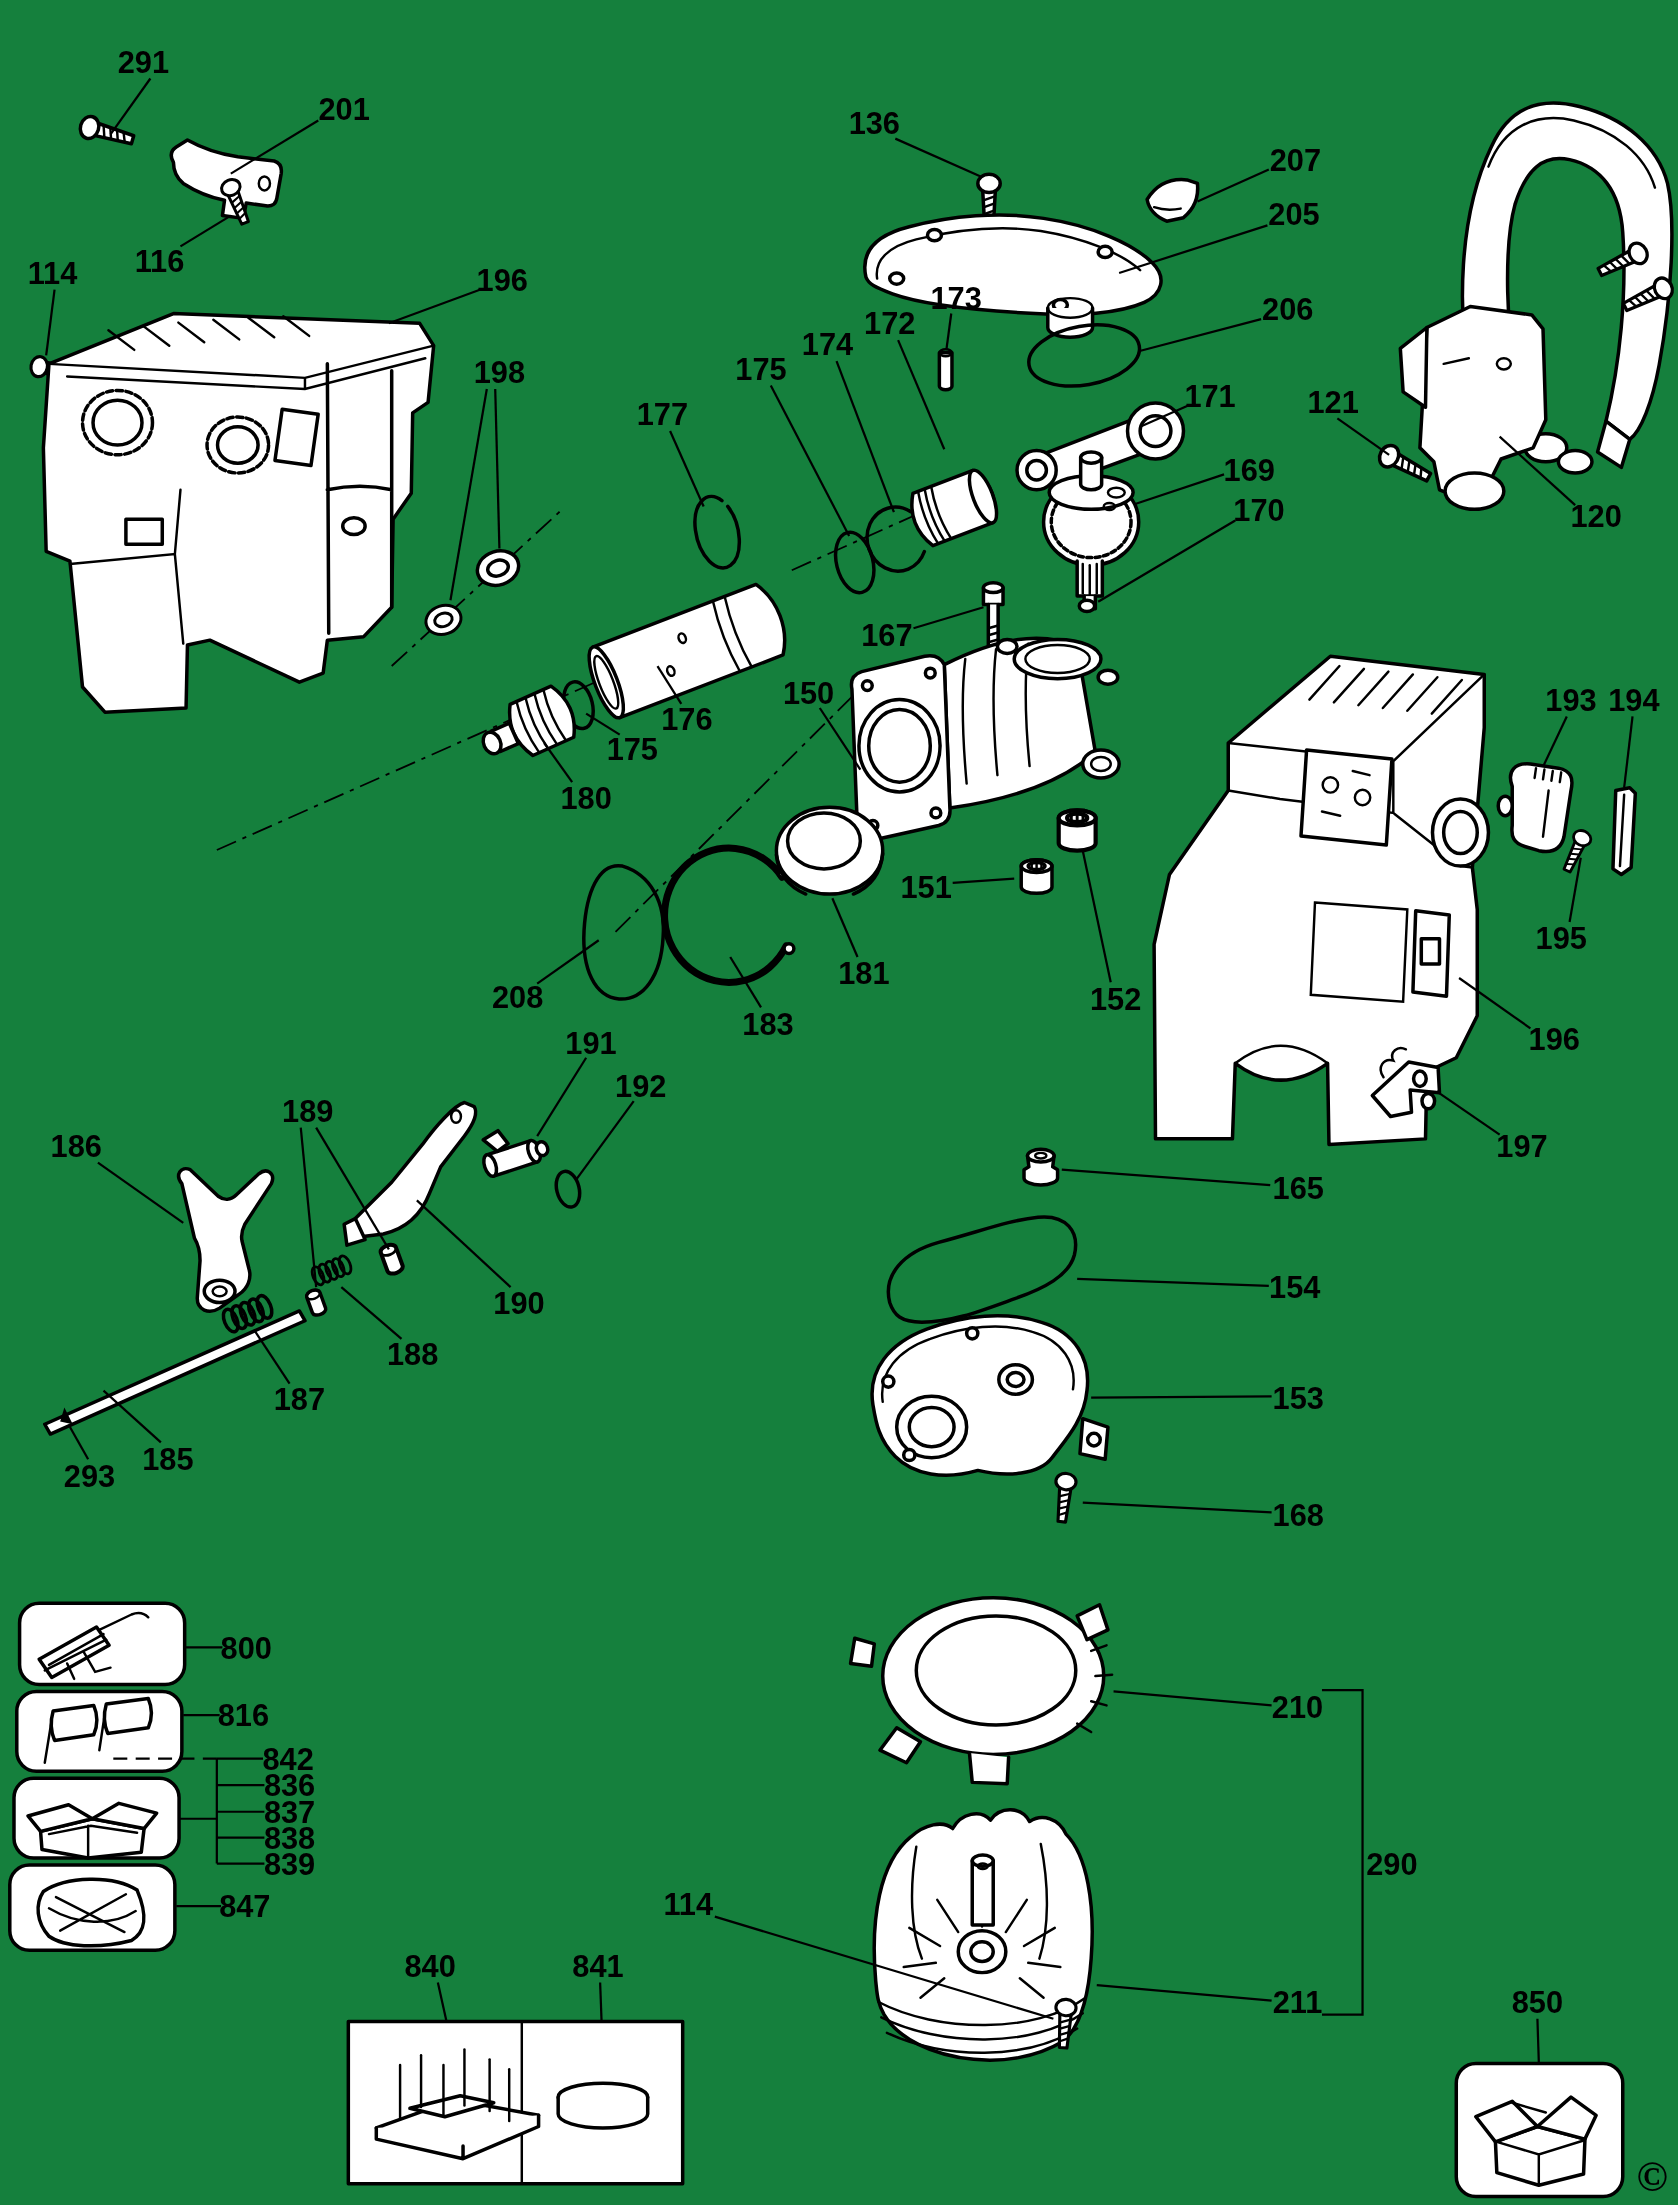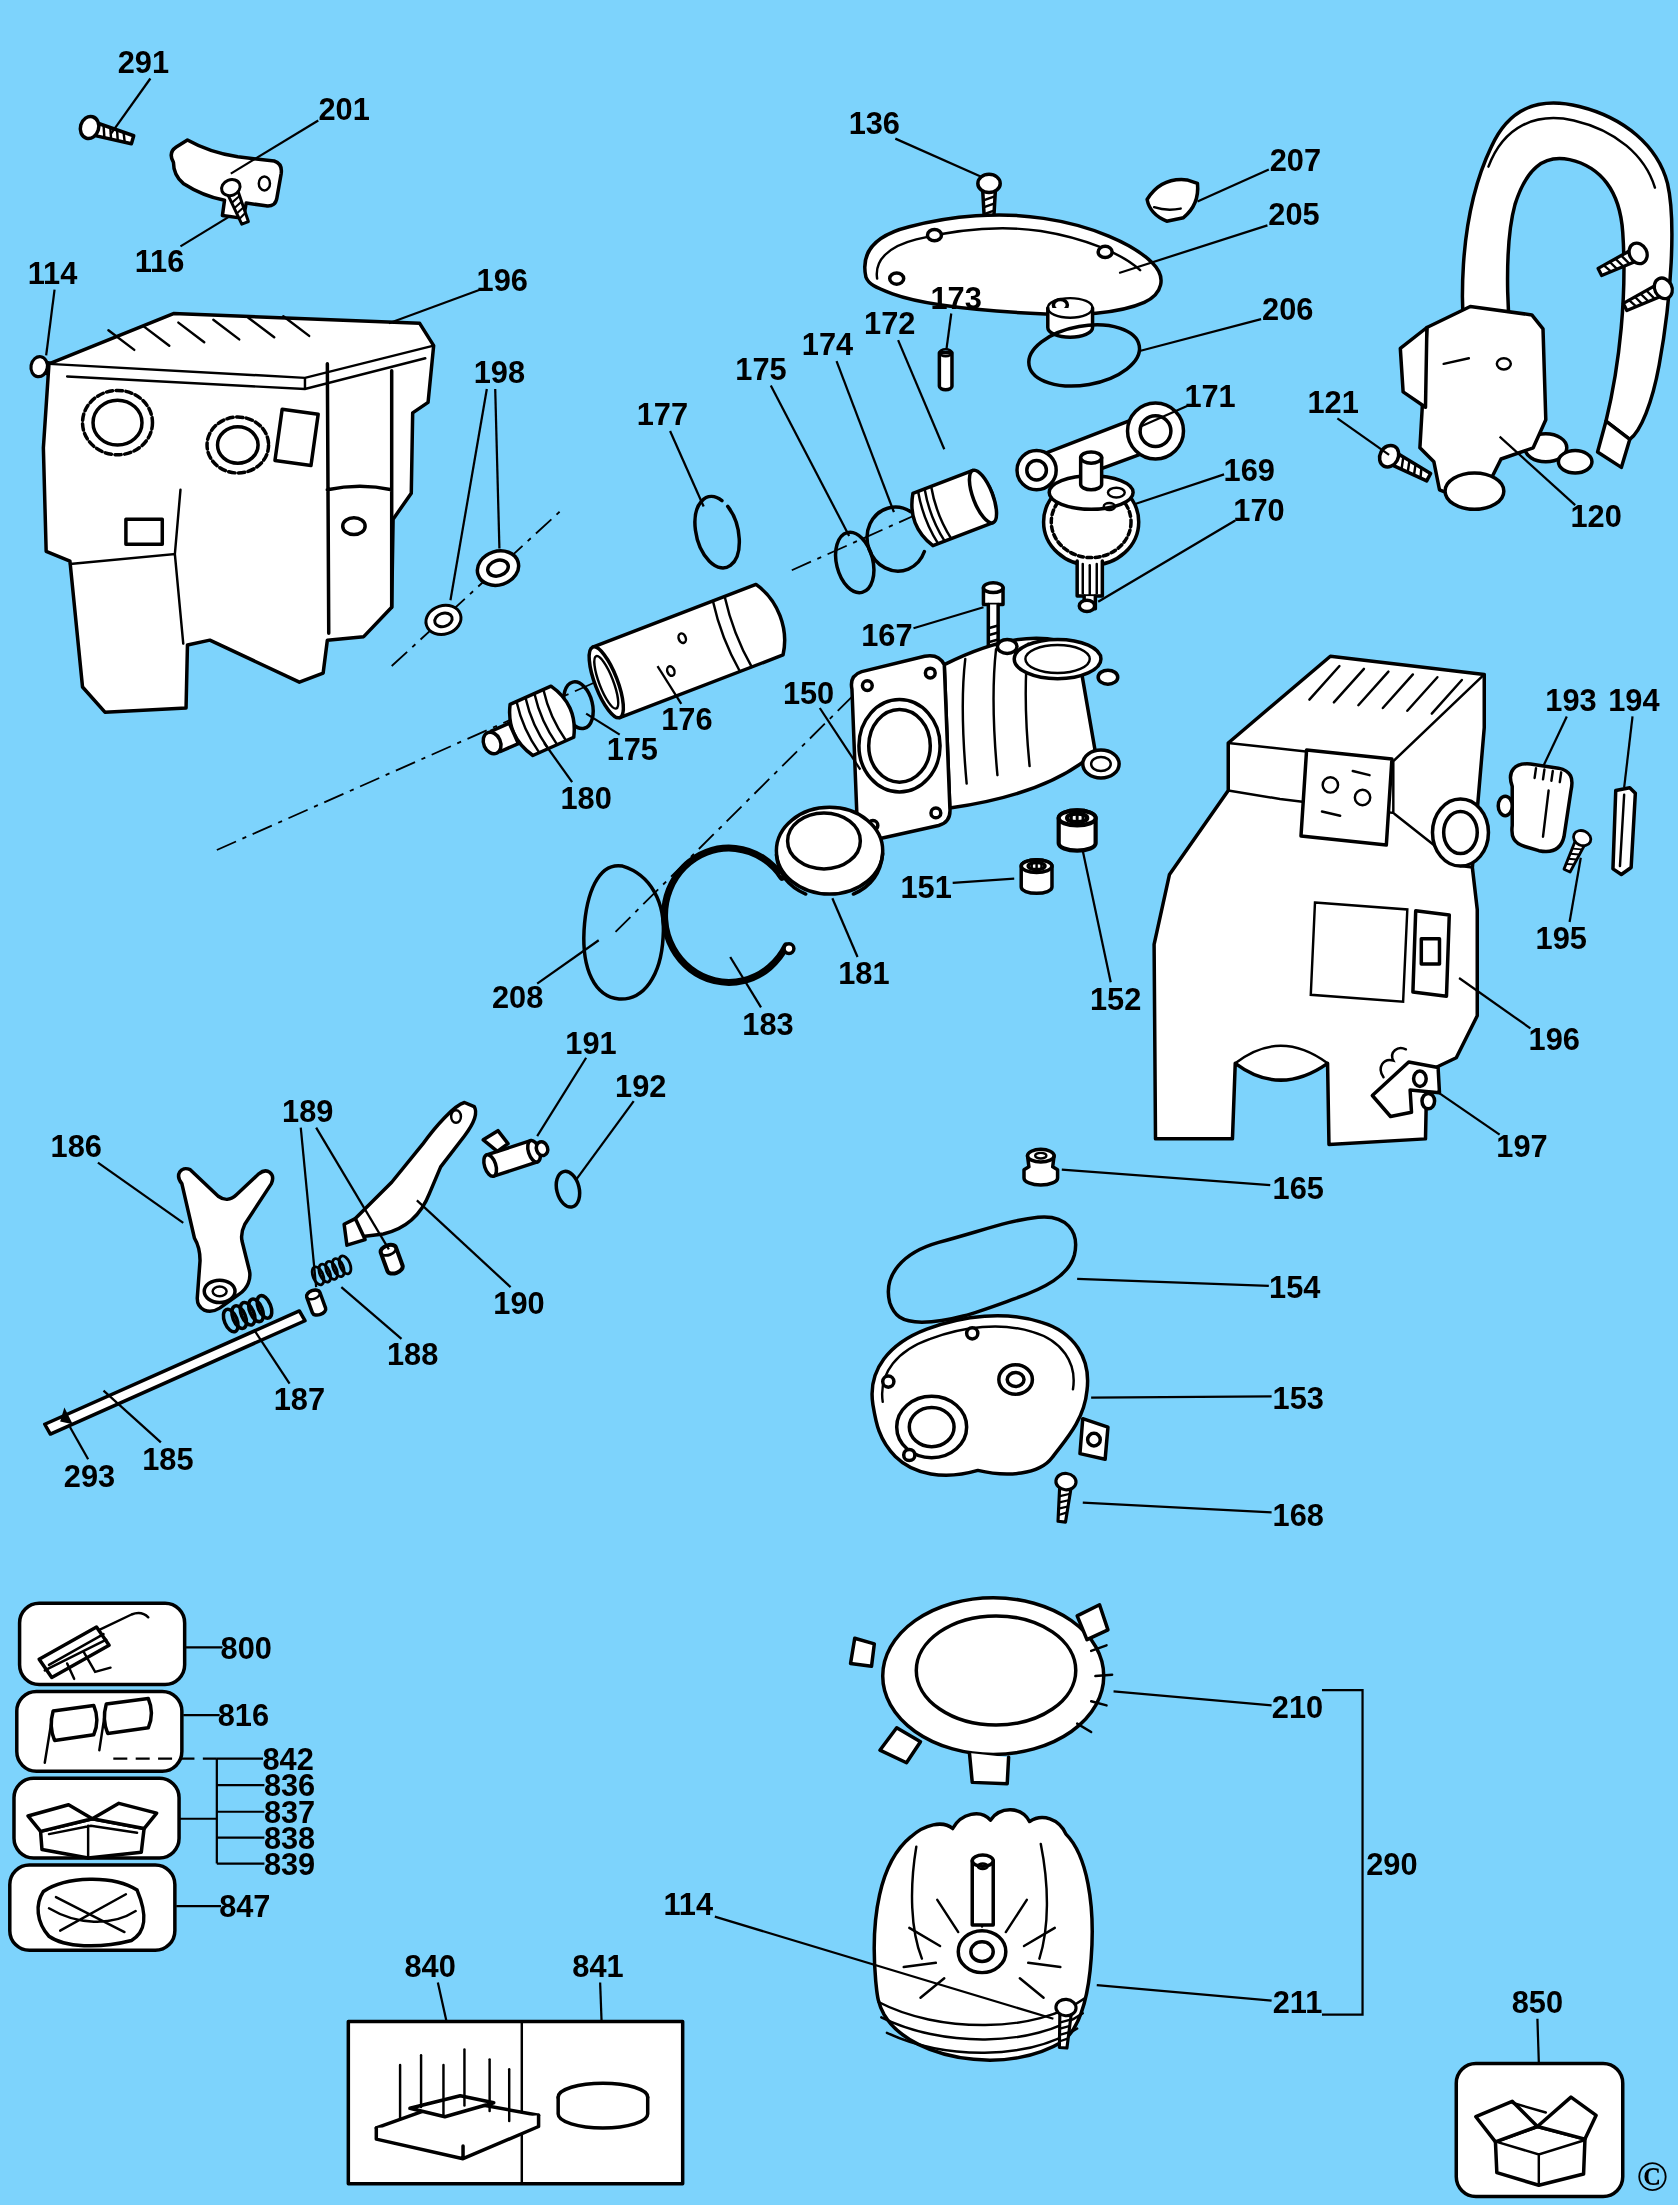--- a/index.html
+++ b/index.html
@@ -3,7 +3,7 @@
 <meta charset="utf-8">
 <style>
   html,body{margin:0;padding:0;background:#ffffff;}
-  .stage{position:relative;width:1678px;height:2205px;background:#7dd3fc;overflow:hidden;}
+  .stage{position:relative;width:1678px;height:2205px;background:#15803d;overflow:hidden;}
   svg{display:block;width:1678px;height:2205px;}
   .pw{fill:#ffffff;stroke:#000000;stroke-width:5;stroke-linejoin:round;stroke-linecap:round;}
   .ln{fill:none;stroke:#000000;stroke-width:3.5;stroke-linecap:round;}

